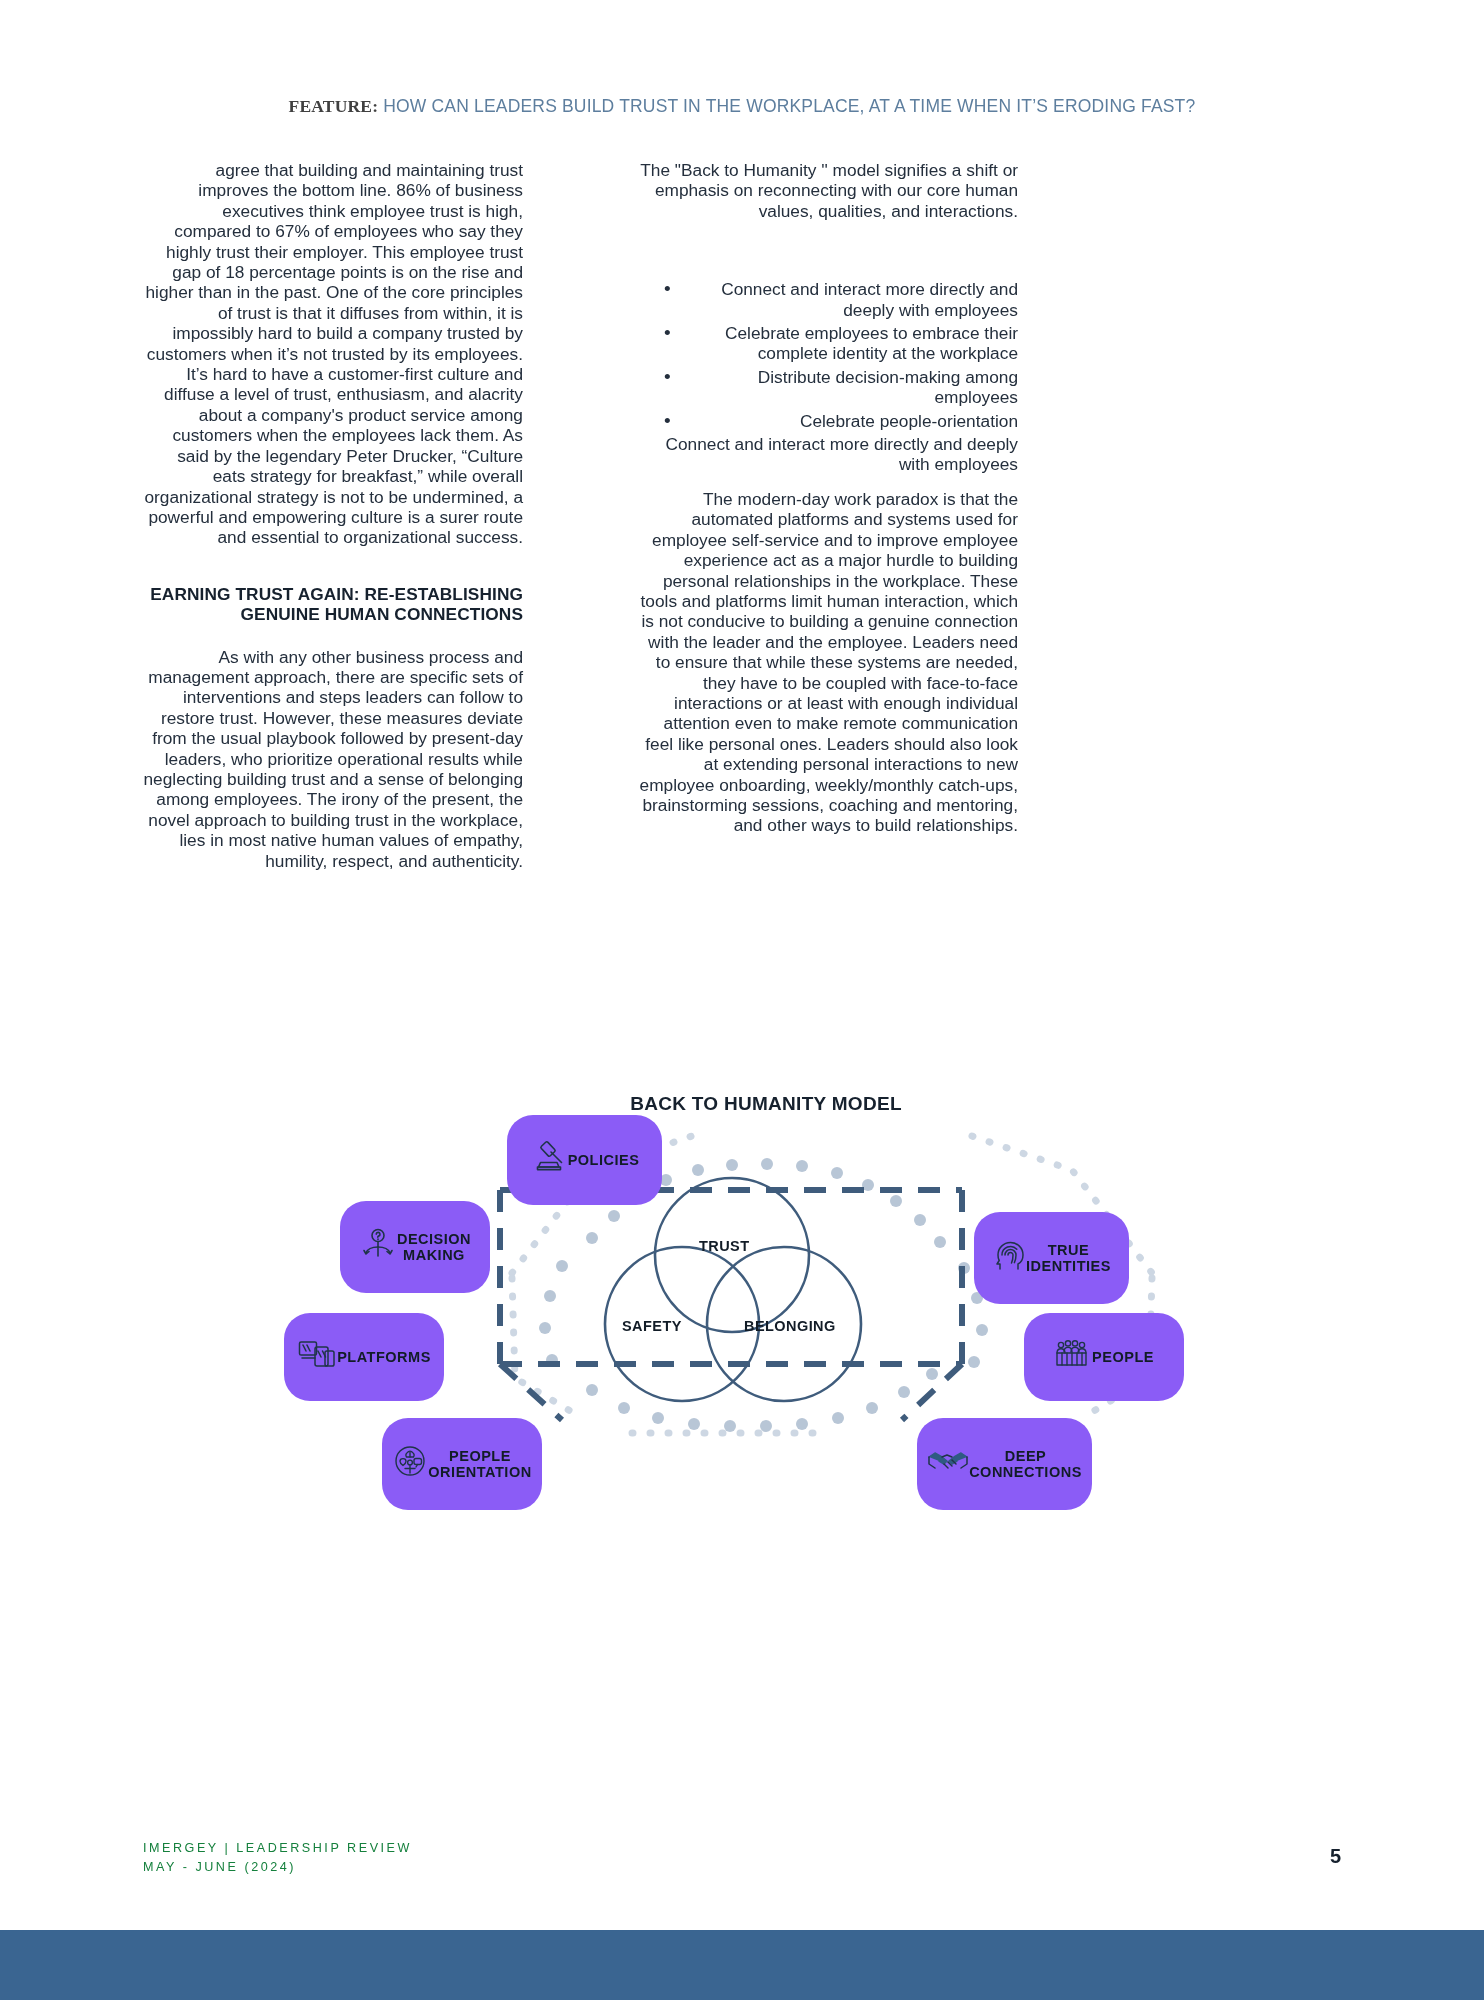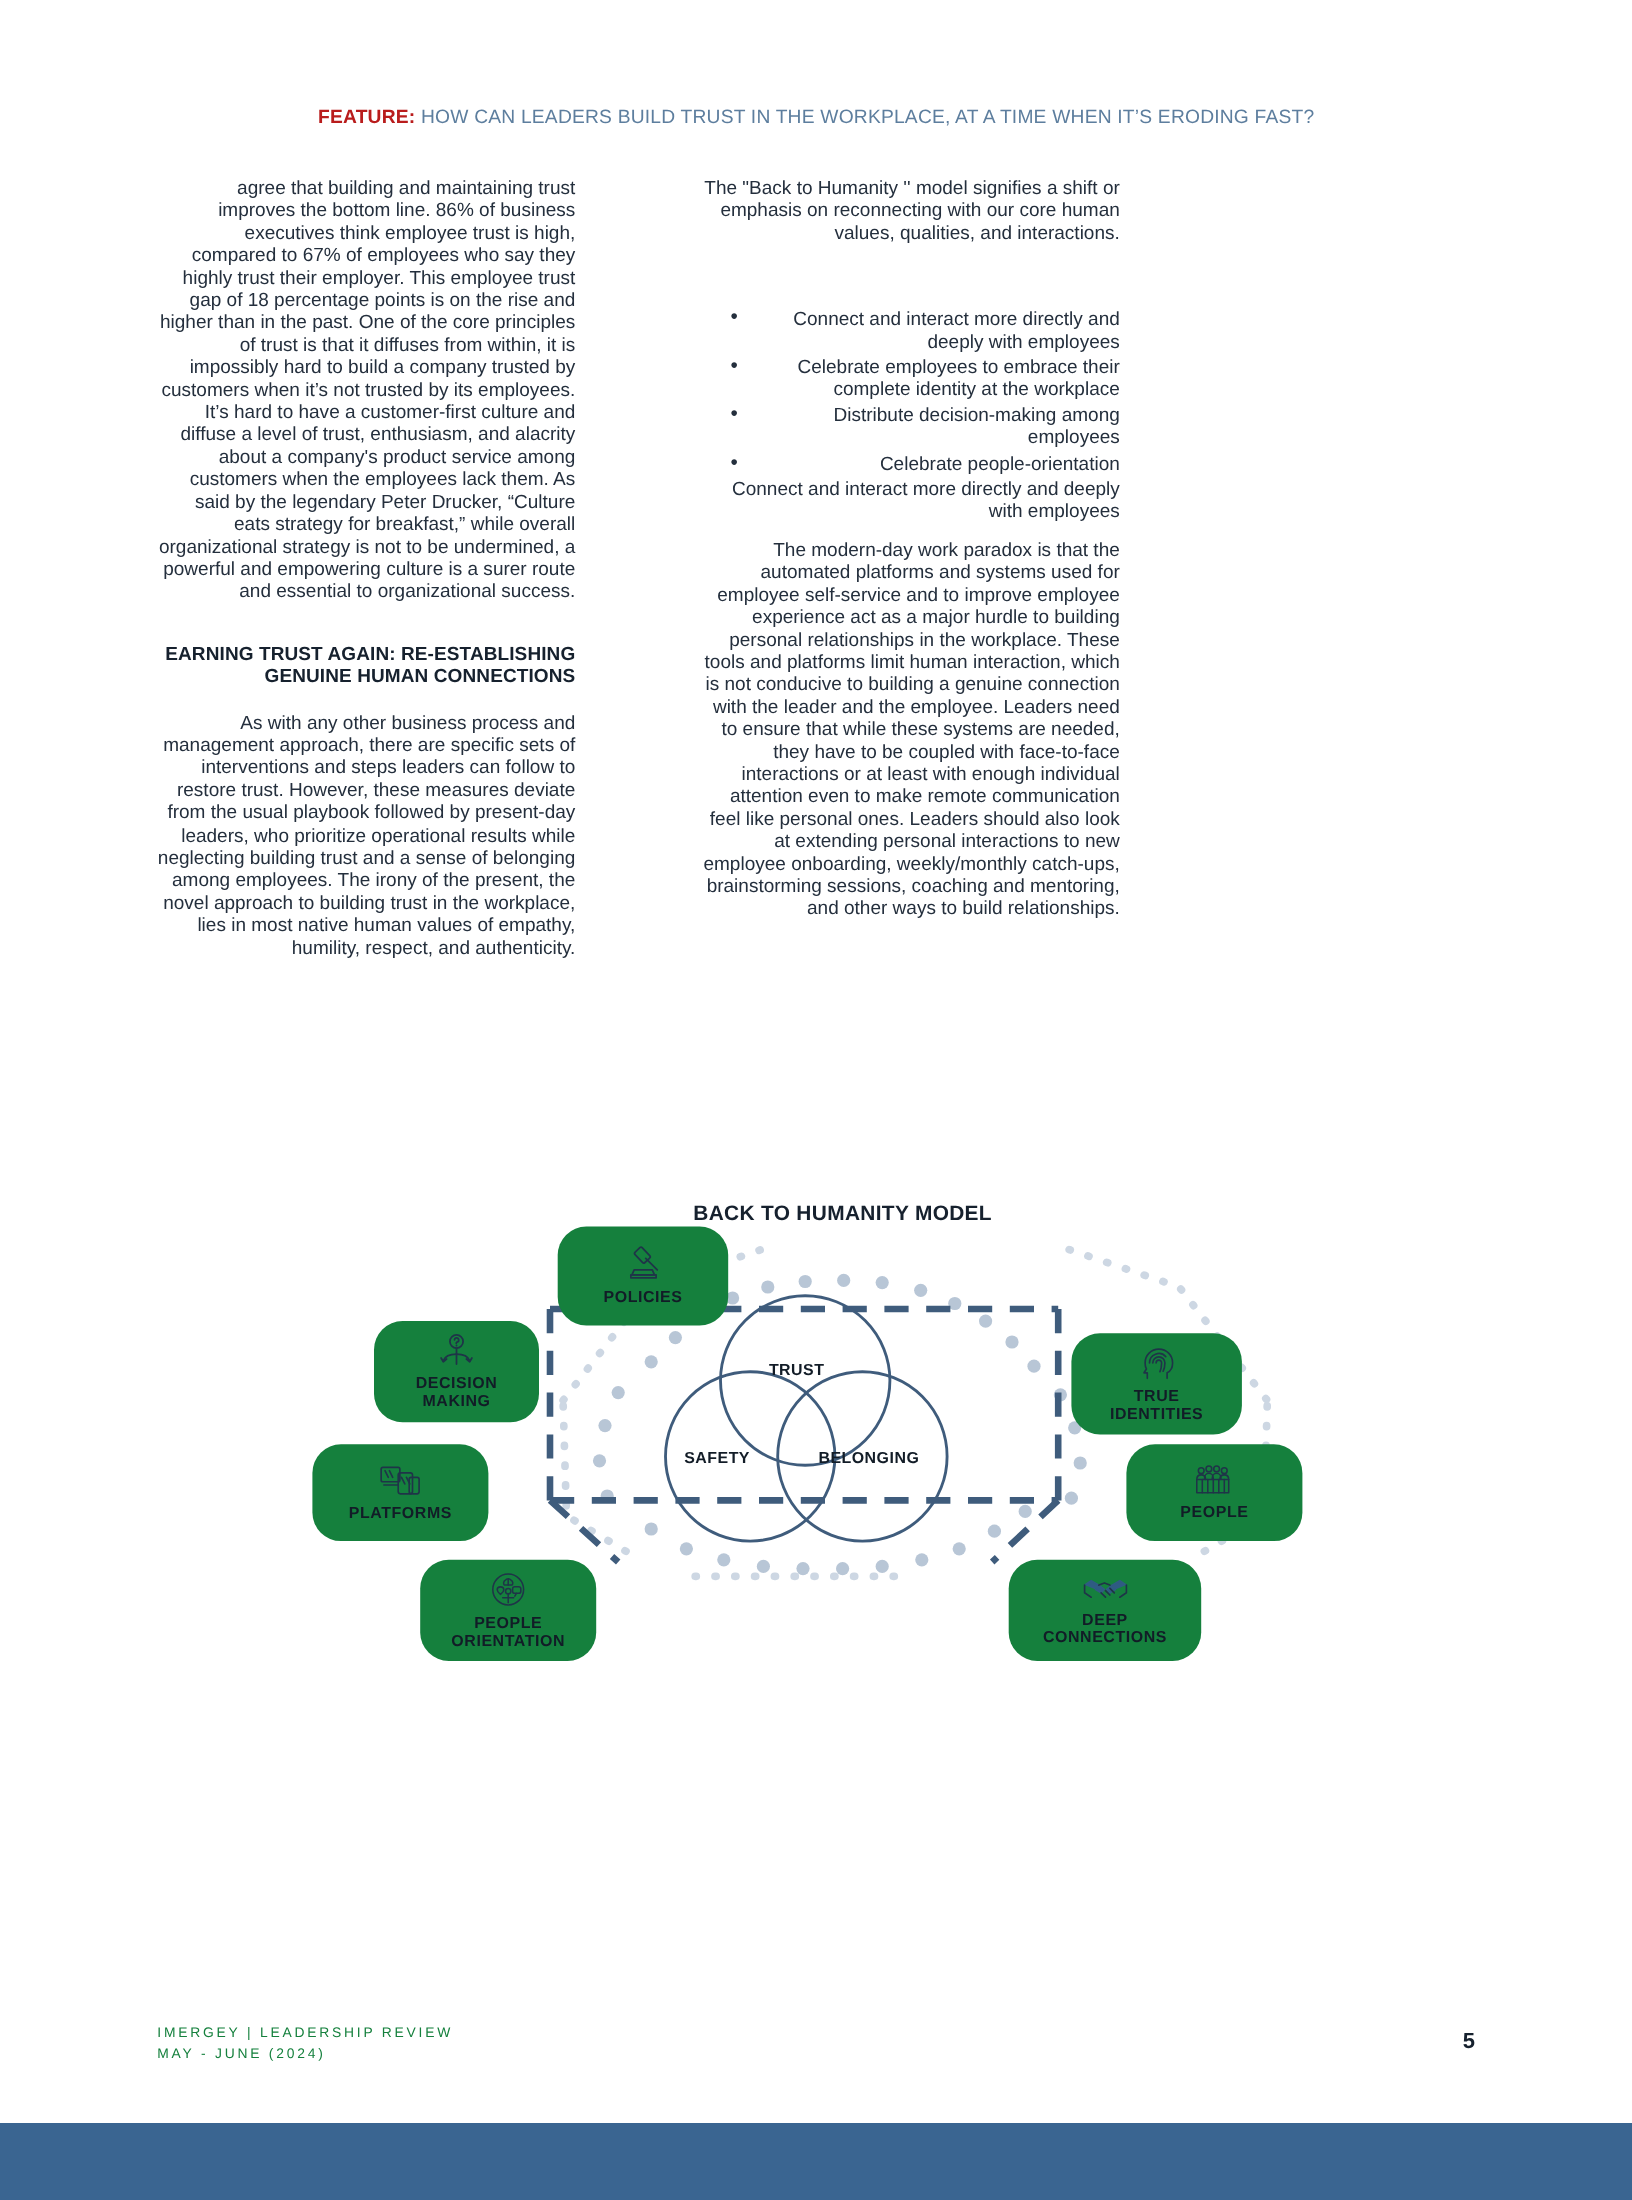--- a/index.html
+++ b/index.html
@@ -32,7 +32,7 @@
     color:#5d7e9e;
     white-space:nowrap;
   }
-  .running-head b { color:#b91c1c; font-weight:700; }
+  .running-head b { color:#404040; font-weight:700;font-family:Liberation Serif, serif; }
 
   
   .cols {

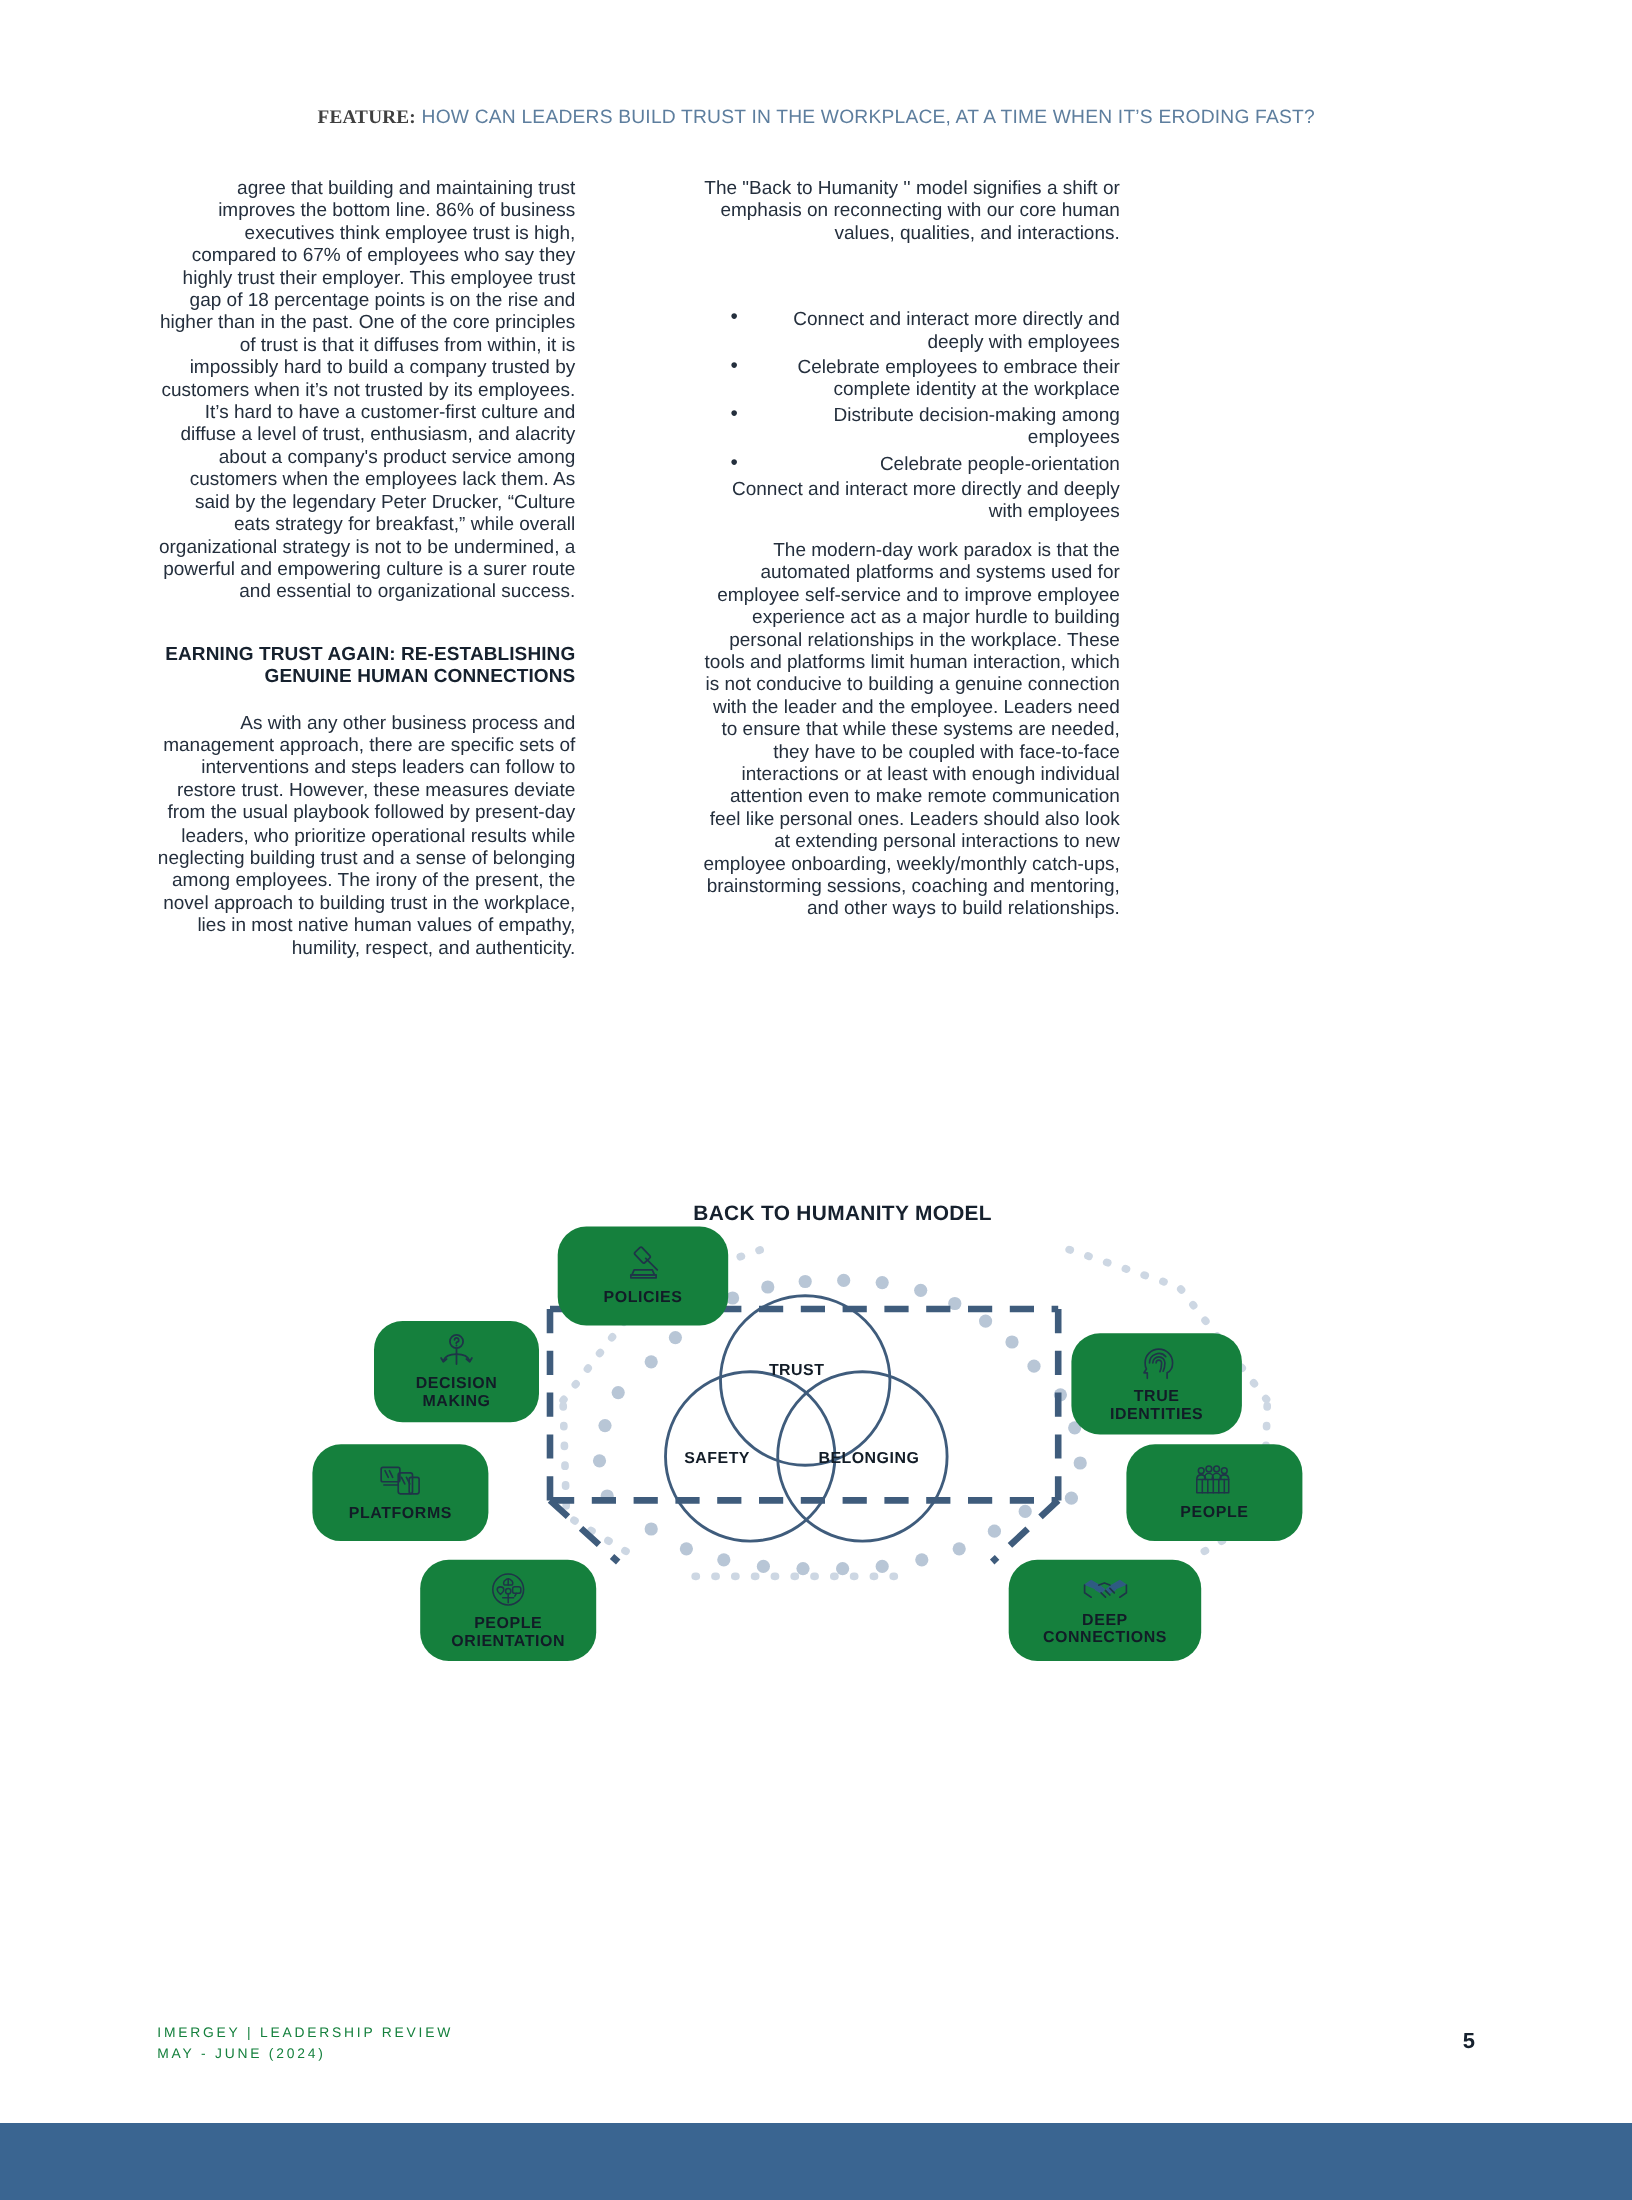--- a/index.html
+++ b/index.html
@@ -94,10 +94,10 @@
   
   .node {
     position:absolute;
-    background:#15803d;
+    background:#8b5cf6;
     border-radius:26px;
     display:flex;
-    flex-direction:column;
+    flex-direction:row;
     align-items:center;
     justify-content:center;
     text-align:center;

